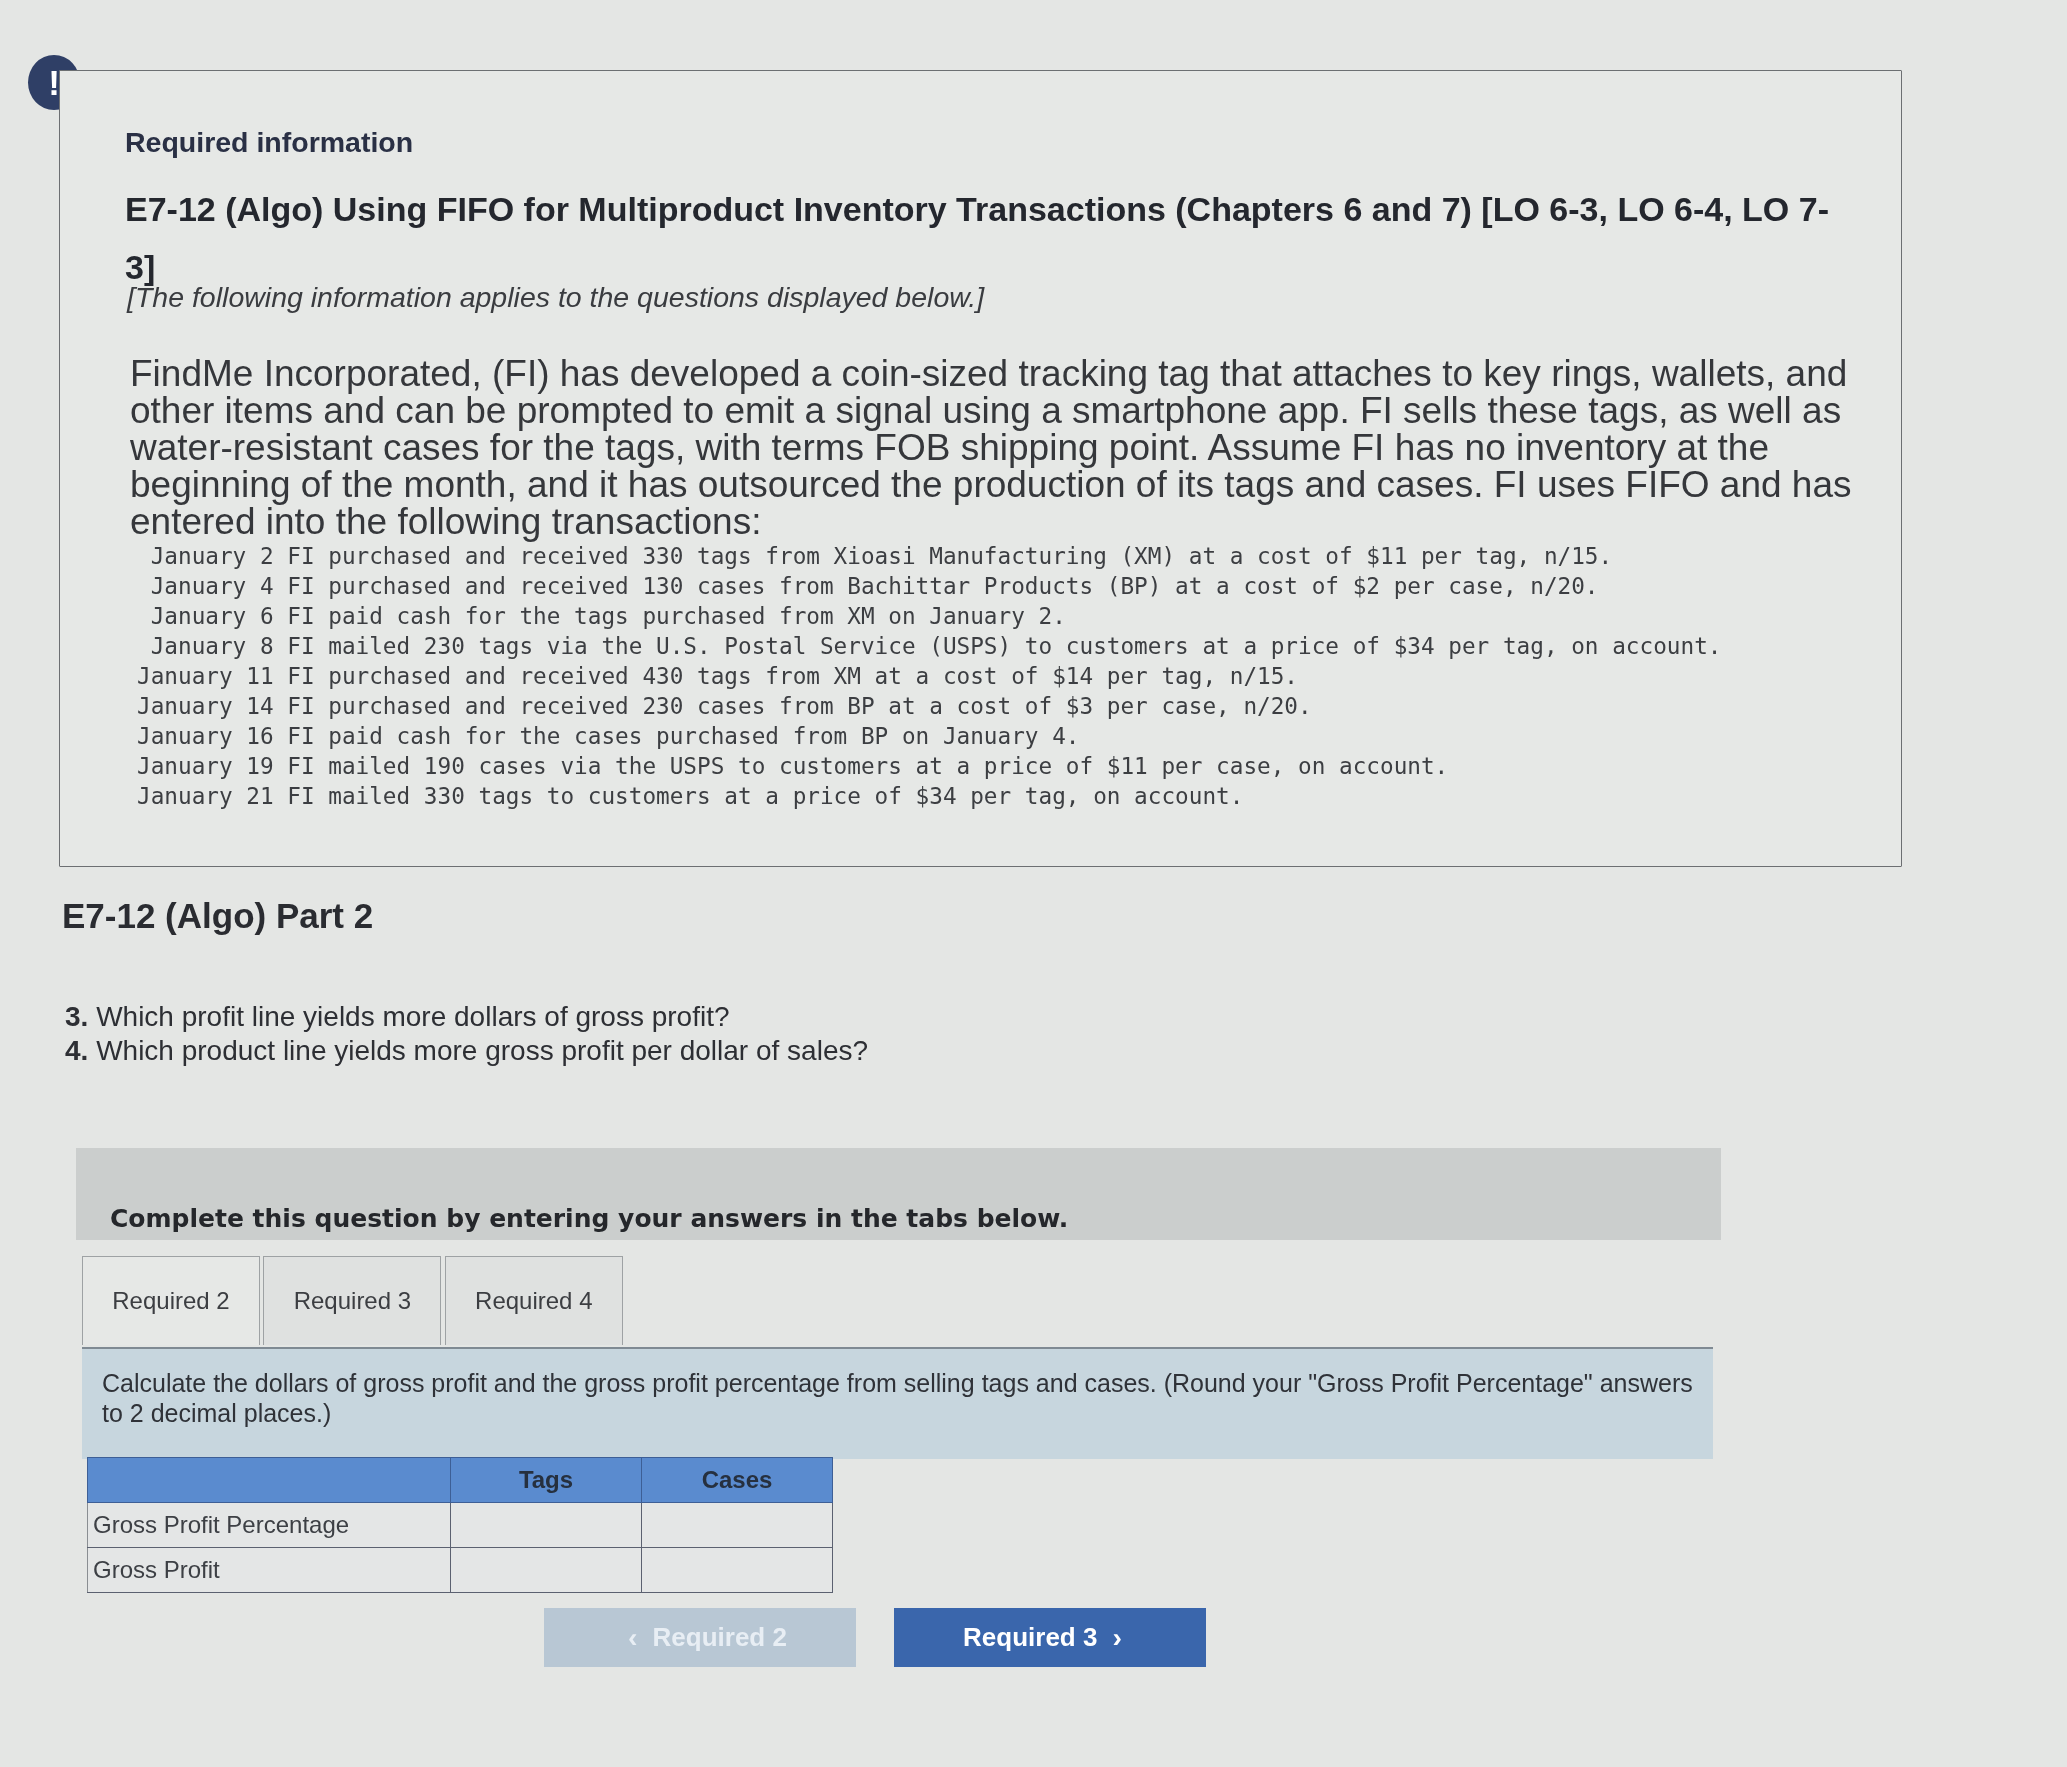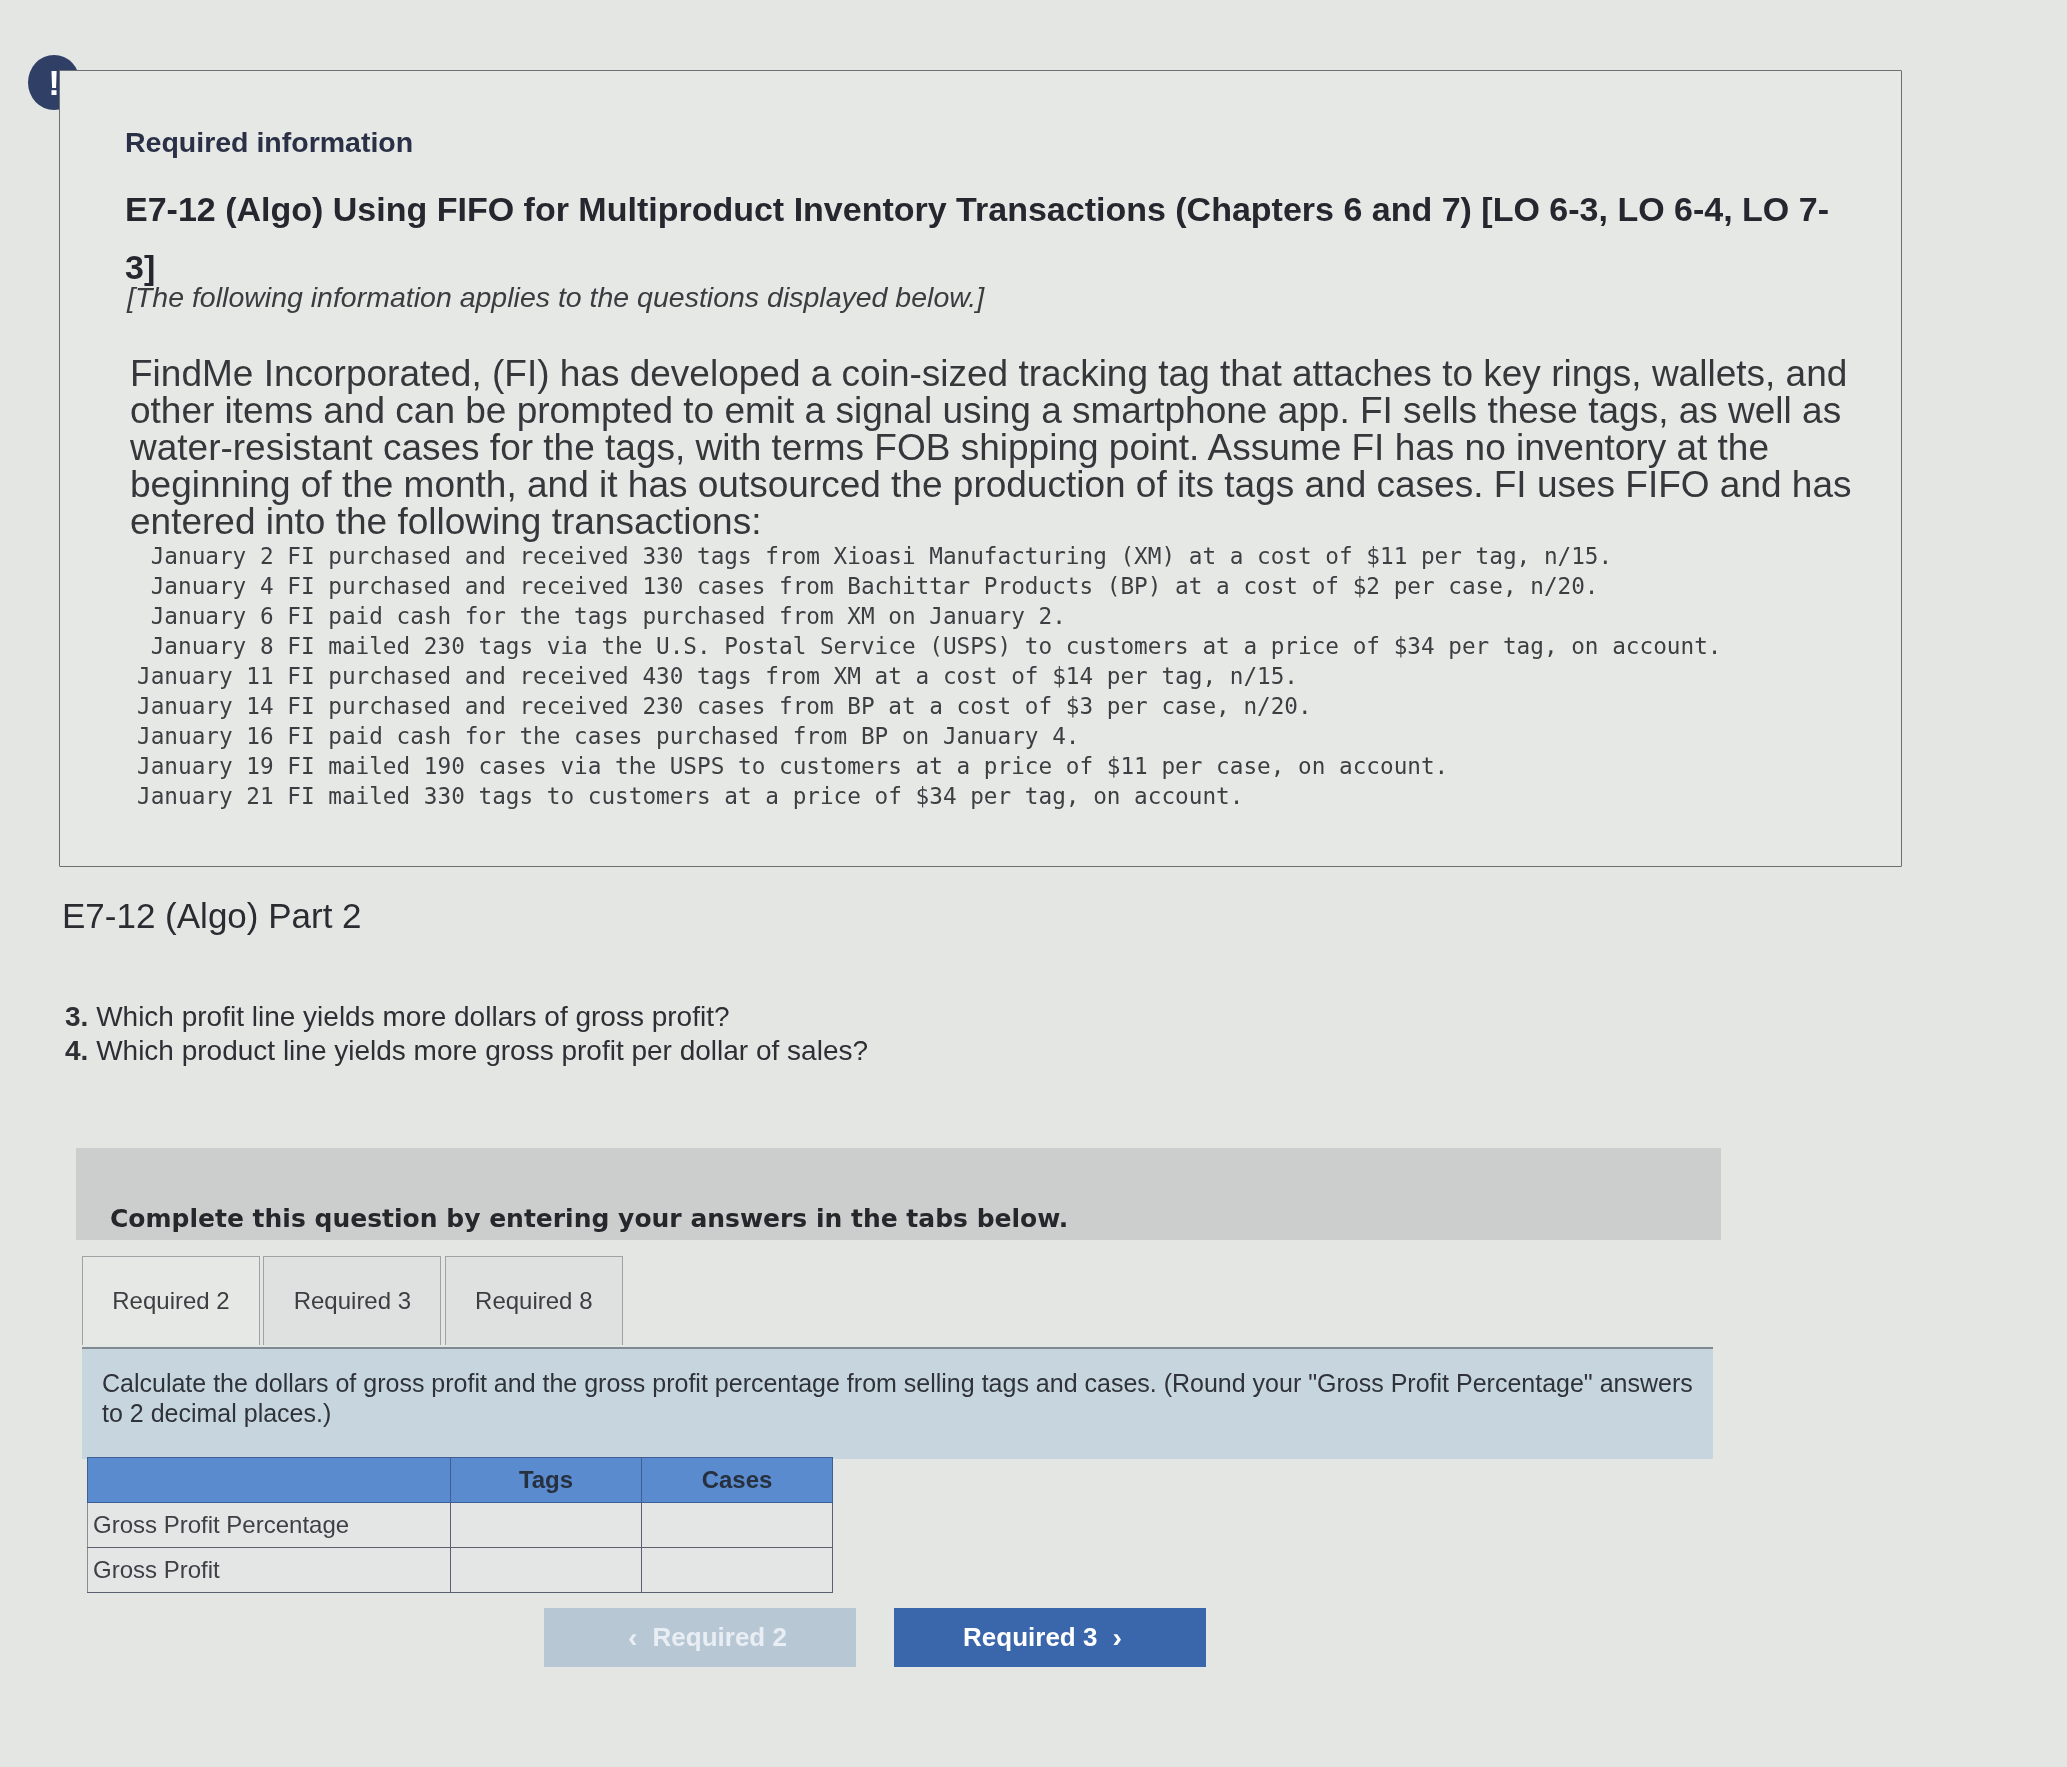--- a/index.html
+++ b/index.html
@@ -34,7 +34,7 @@
     font-family:"DejaVu Sans Mono", monospace; font-size:22.7px; line-height:30px; color:#3c3e42;
   }
   .tx-list li { white-space:pre; }
-  .part-title { position:absolute; left:62px; top:896px; font-size:35px; font-weight:normal; color:#2a2c31; }
+  .part-title { position:absolute; left:62px; top:896px; font-size:35px; font-weight:bold; color:#2a2c31; }
   .questions {
     position:absolute; left:65px; top:1000px; margin:0; padding:0; list-style:none;
     font-size:28px; line-height:34px; color:#2d2f34;

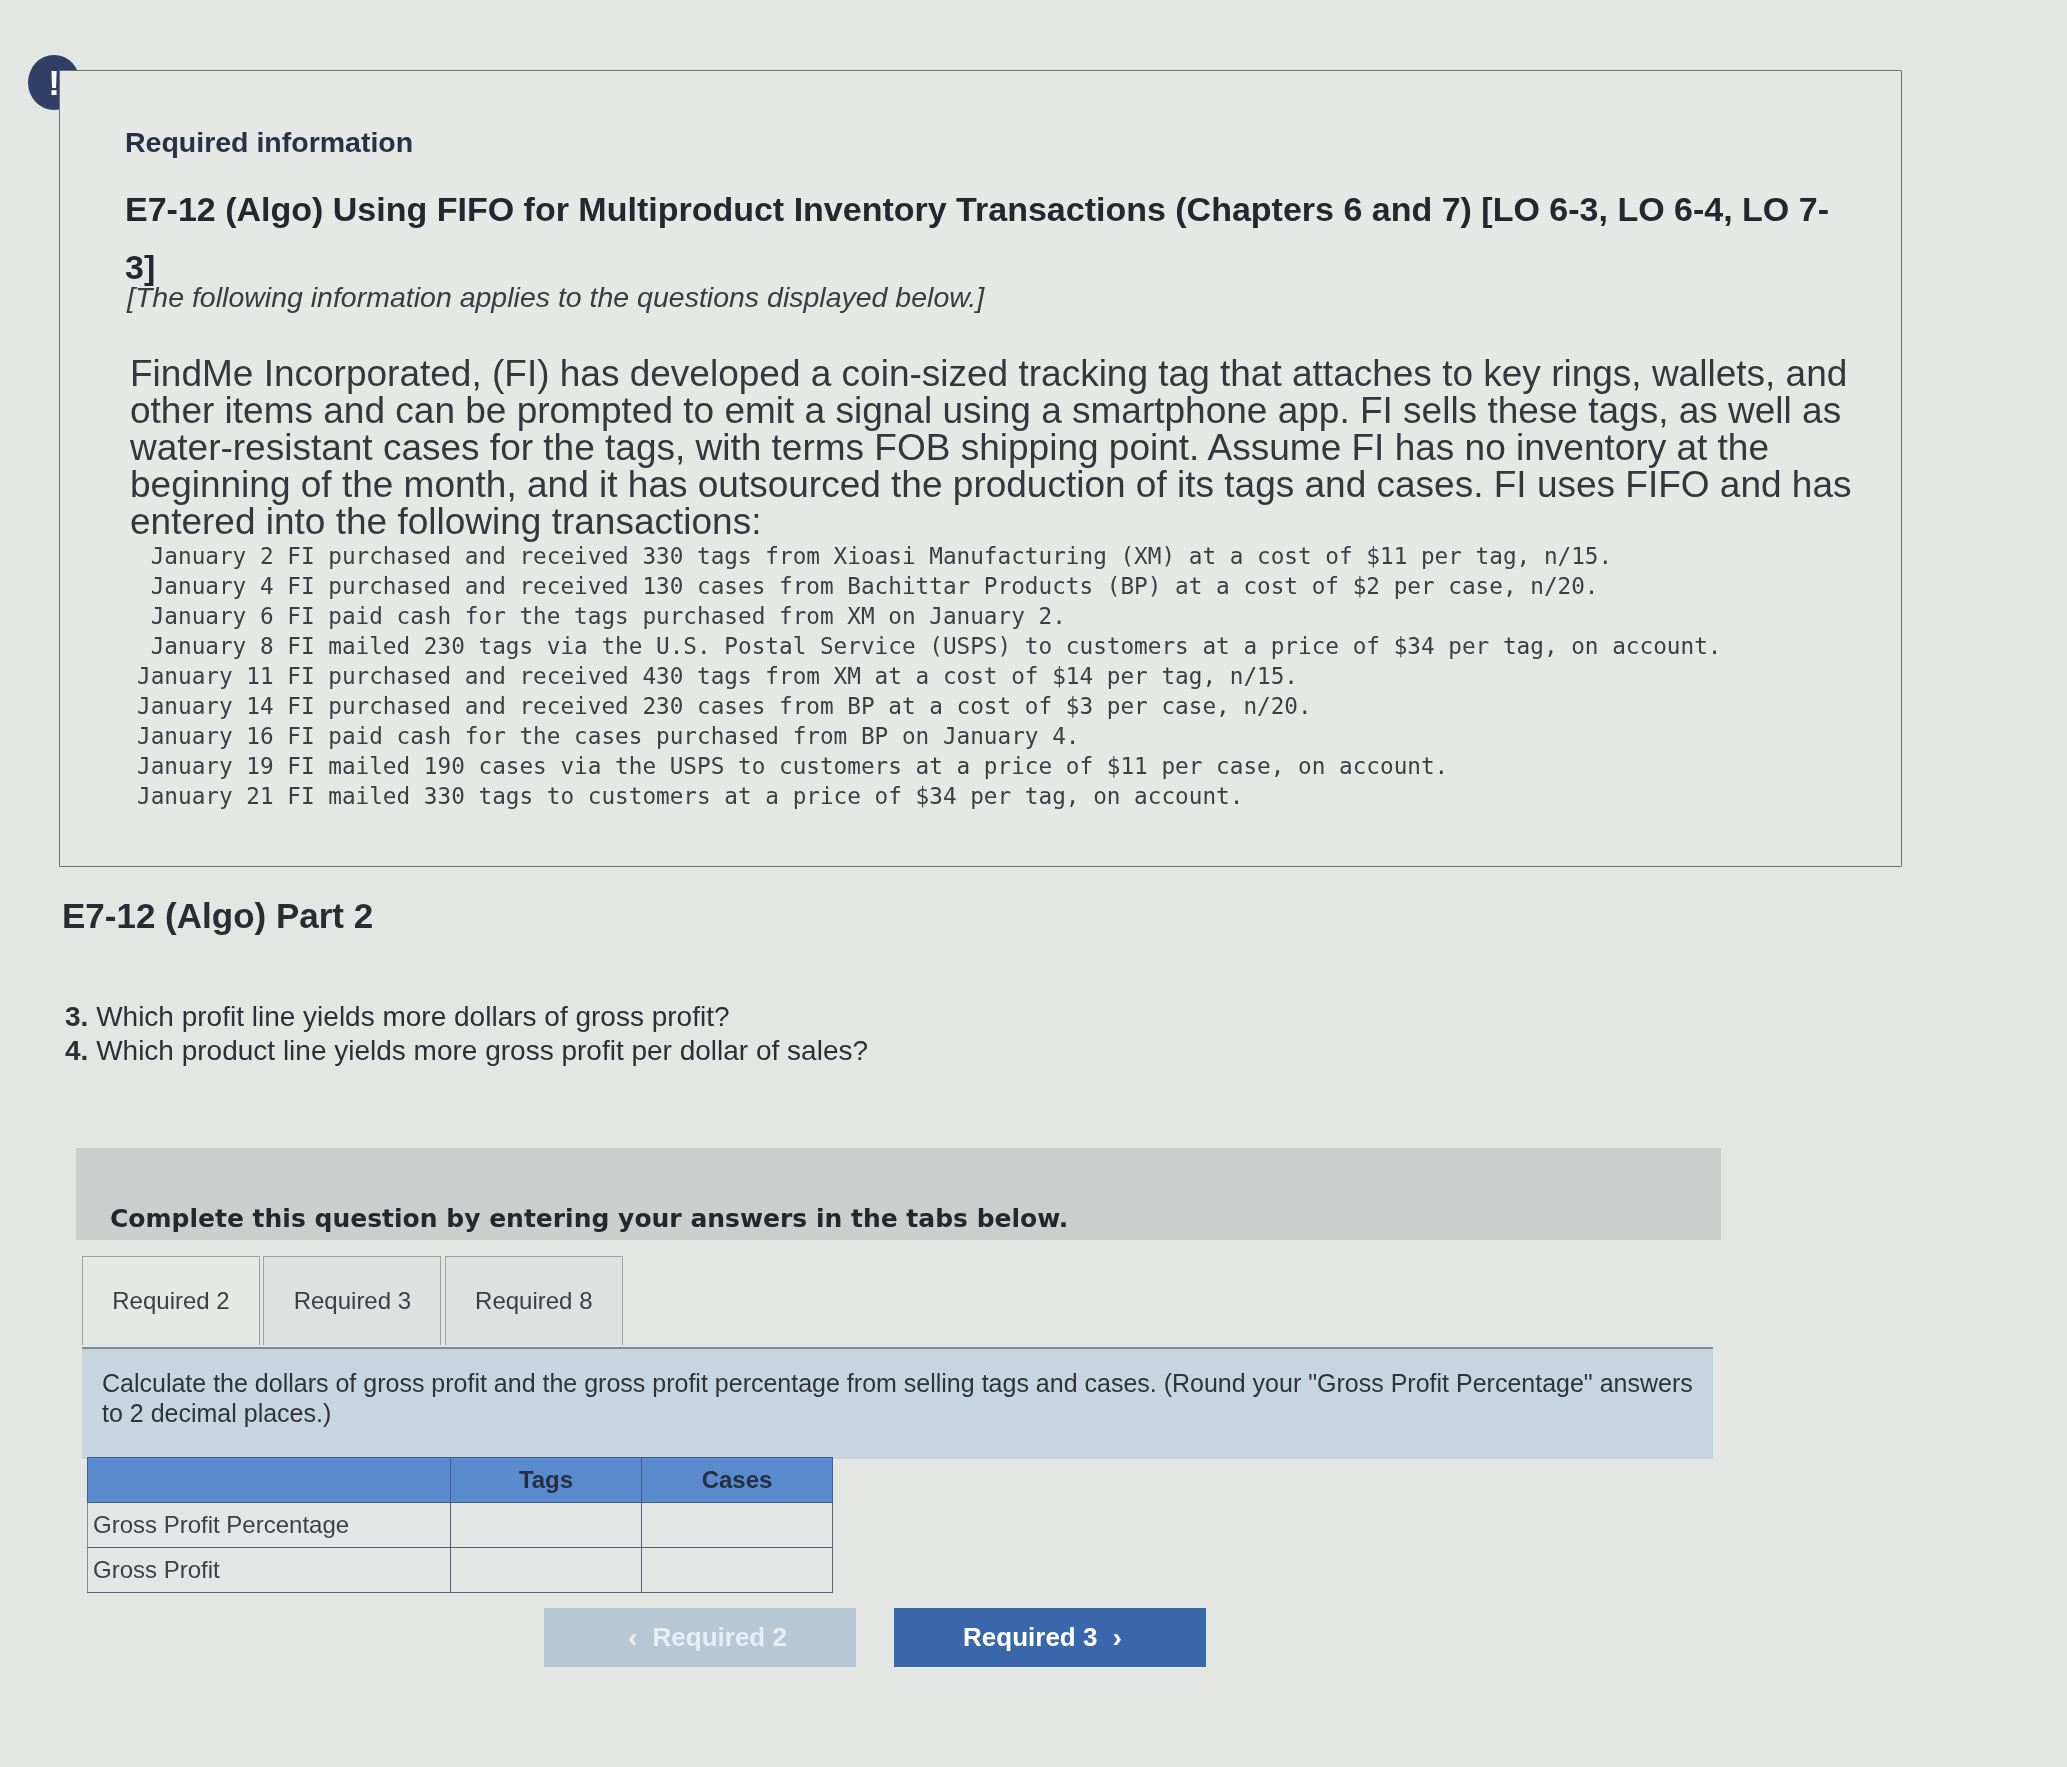--- a/index.html
+++ b/index.html
@@ -127,7 +127,7 @@
 <div class="tabs">
   <div class="tab active">Required 2</div>
   <div class="tab">Required 3</div>
-  <div class="tab">Required 8</div>
+  <div class="tab">Required 4</div>
 </div>
 
 <div class="instruction">Calculate the dollars of gross profit and the gross profit percentage from selling tags and cases. (Round your "Gross Profit Percentage" answers to 2 decimal places.)</div>

